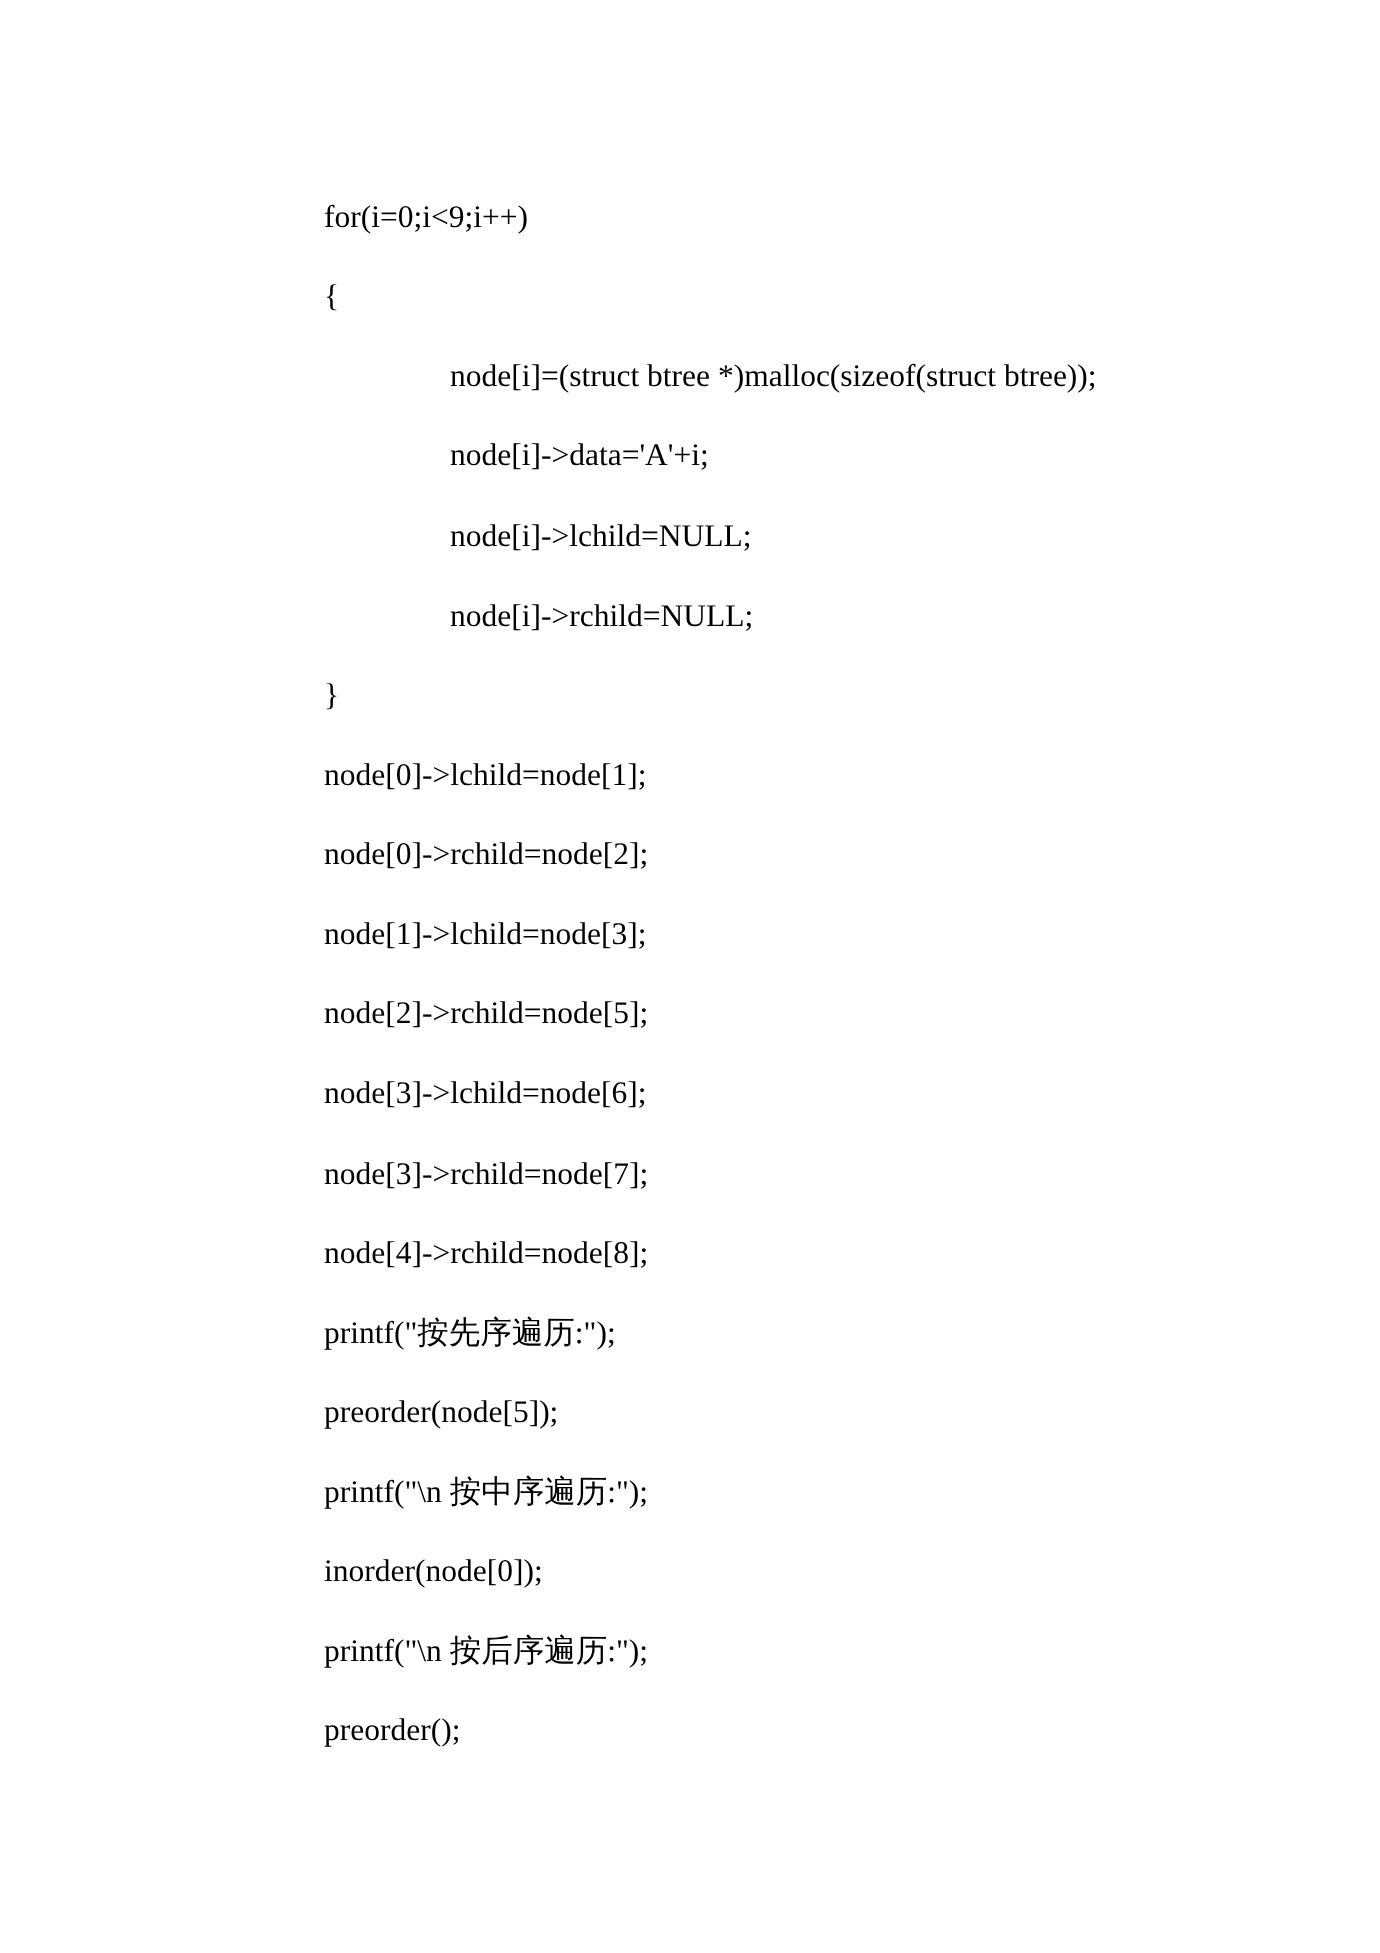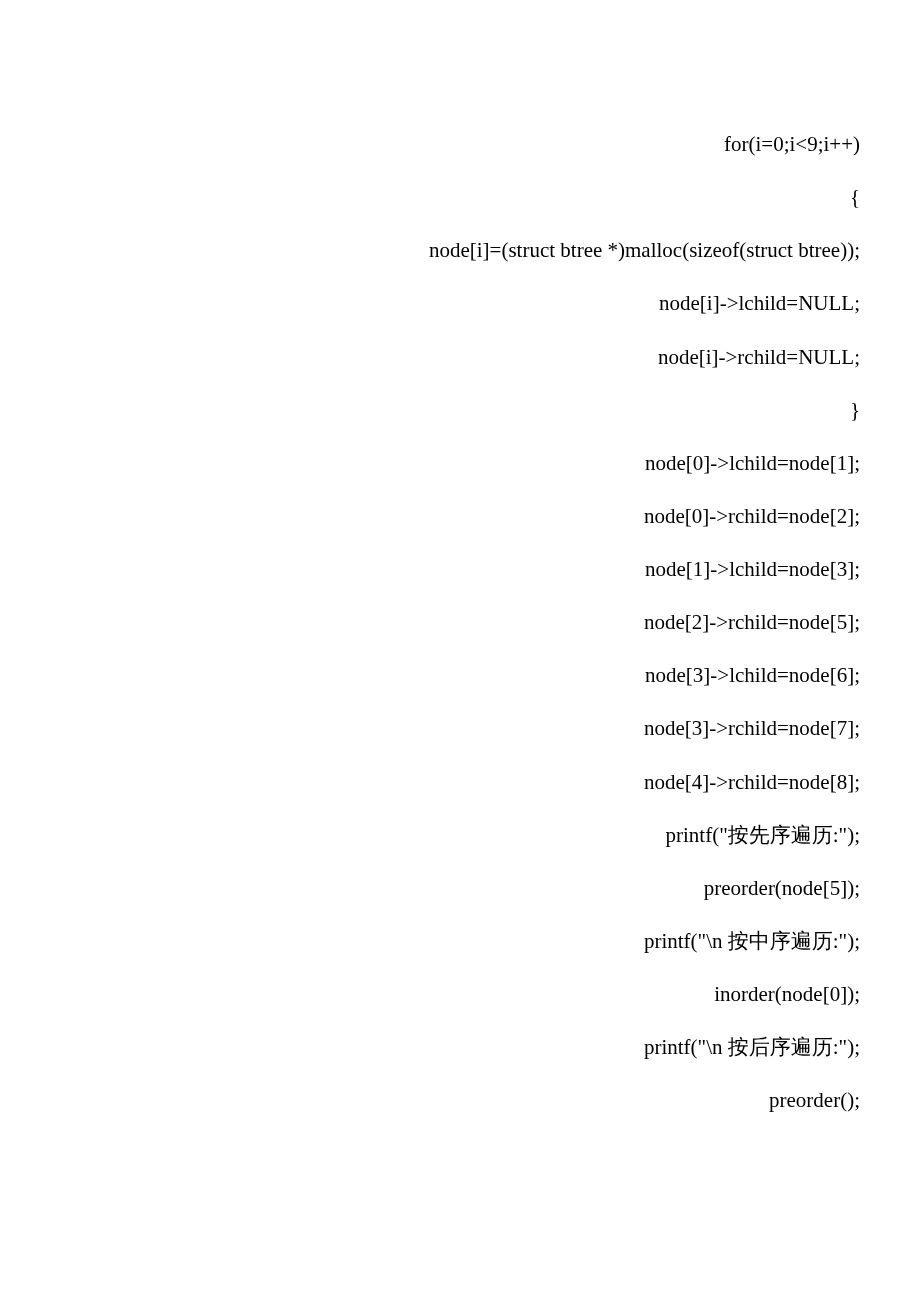--- a/index.html
+++ b/index.html
@@ -20,7 +20,6 @@
     }
     .code-container {
       line-height: 2.53;
-      text-align: right;
     }
     .line {
       white-space: pre;

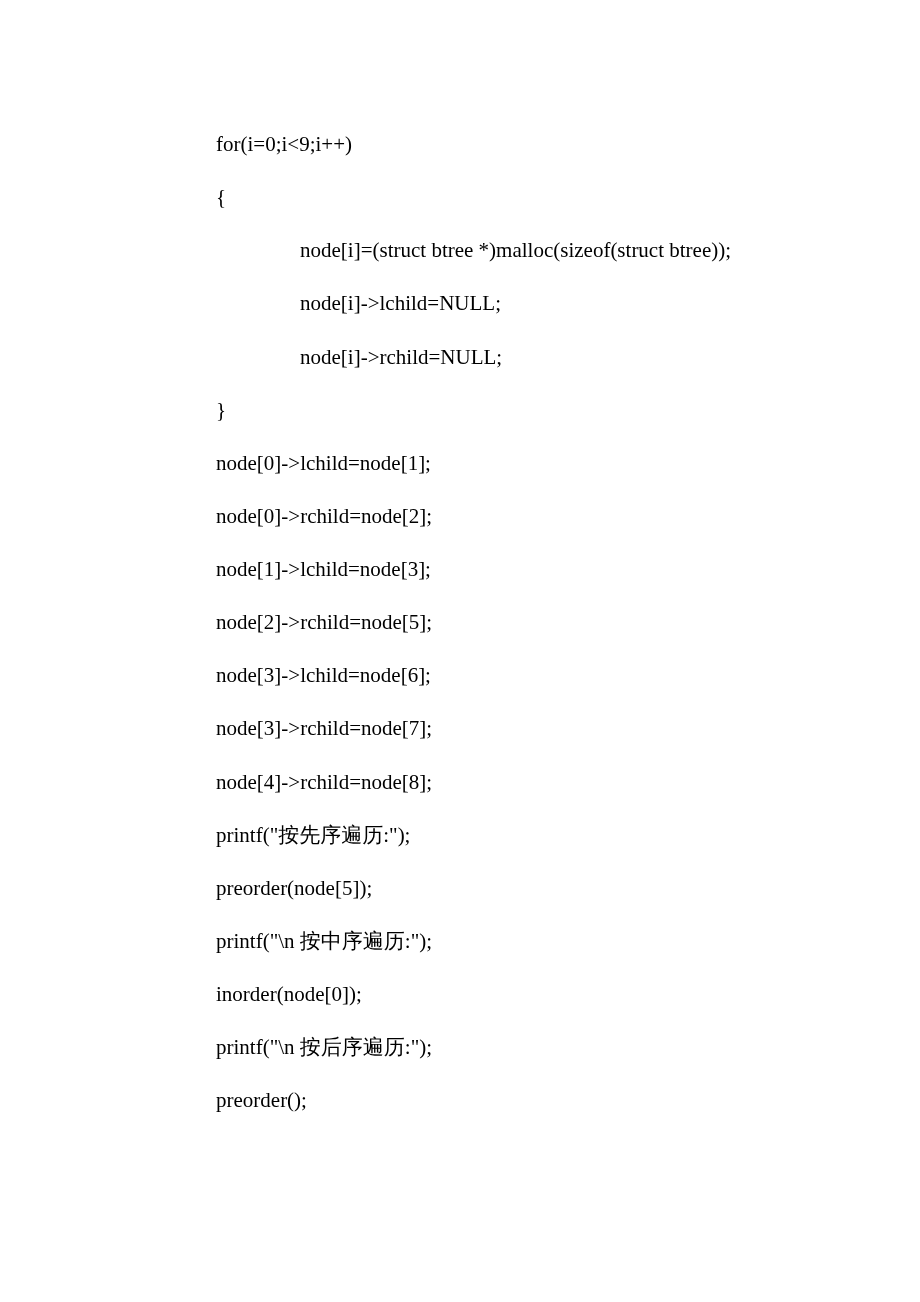--- a/index.html
+++ b/index.html
@@ -36,6 +36,7 @@
   <div class="line">for(i=0;i&lt;9;i++)</div>
   <div class="line">{</div>
   <div class="line indent-1">node[i]=(struct btree *)malloc(sizeof(struct btree));</div>
+  <div class="line indent-1">node[i]-&gt;data='A'+i;</div>
   <div class="line indent-1">node[i]-&gt;lchild=NULL;</div>
   <div class="line indent-1">node[i]-&gt;rchild=NULL;</div>
   <div class="line">}</div>

